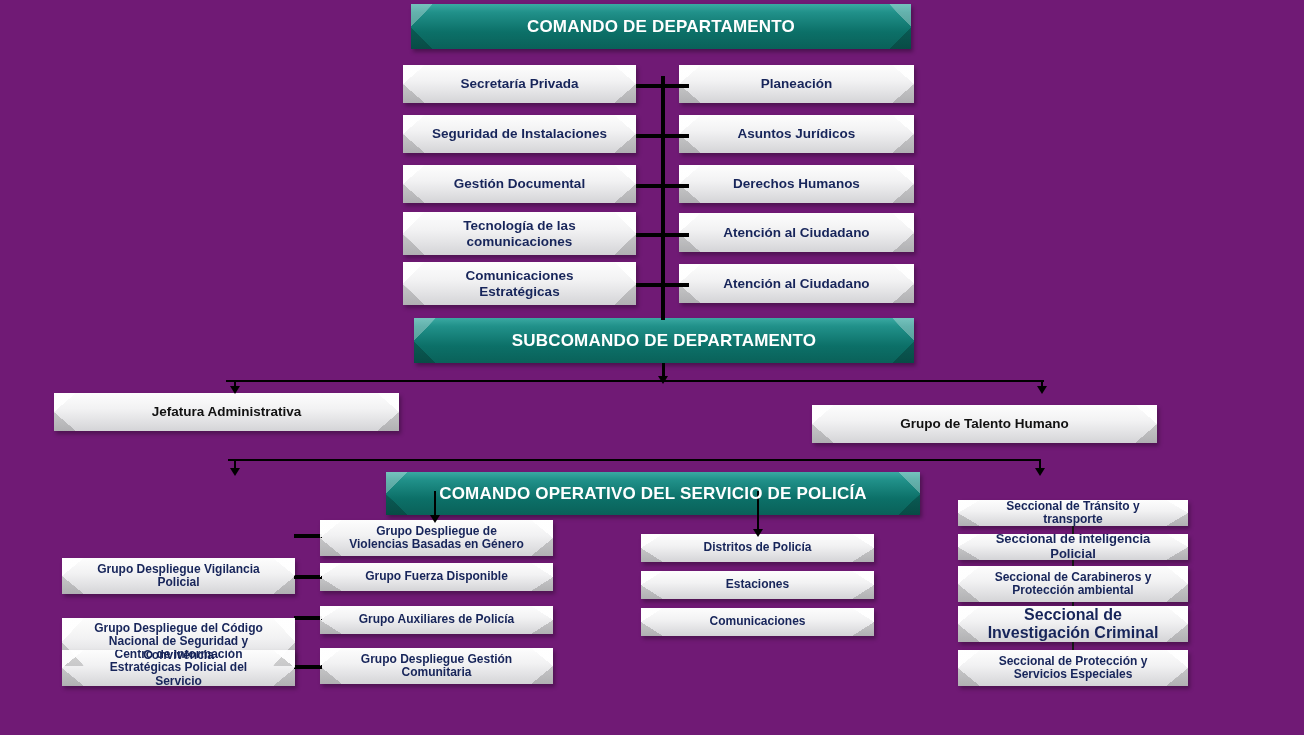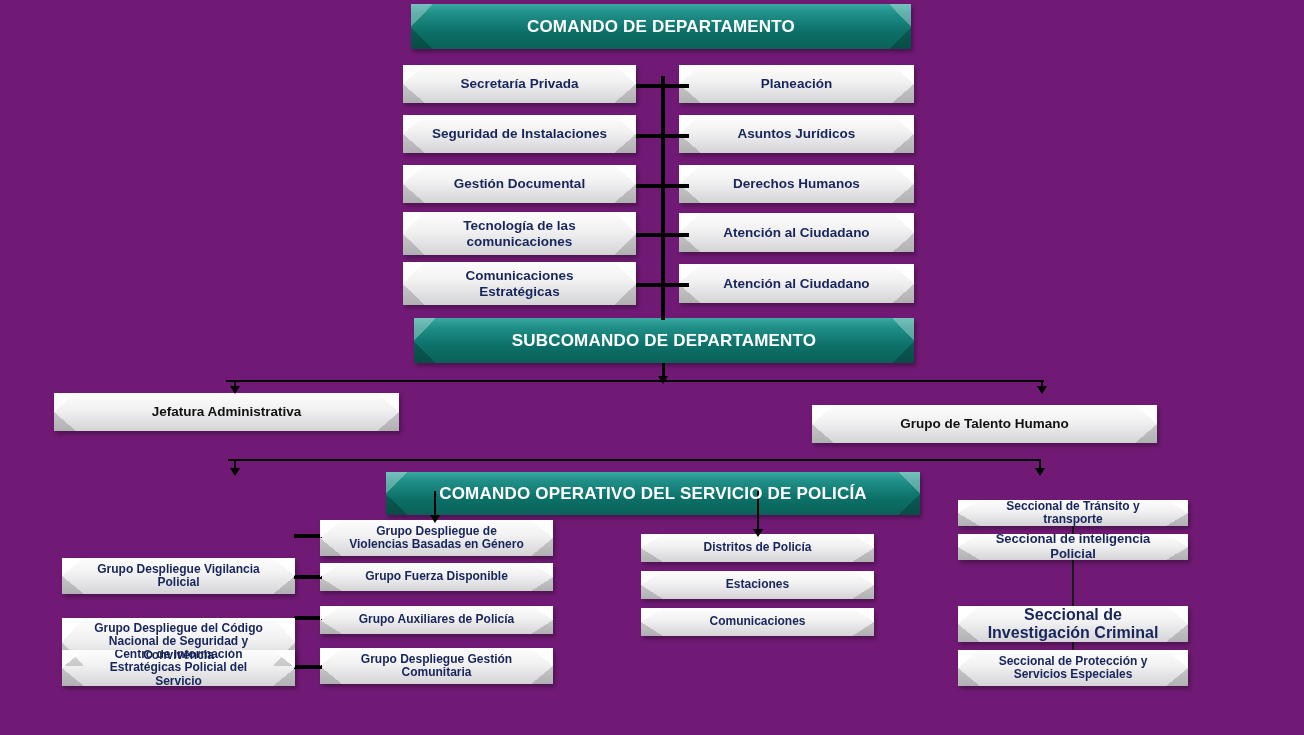--- a/index.html
+++ b/index.html
@@ -235,6 +235,9 @@
   <div class="node gray" style="left:958px;top:534px;width:230px;height:26px;font-size:13px;">
     <span class="lbl">Seccional de inteligencia Policial</span>
   </div>
+  <div class="node gray" style="left:958px;top:566px;width:230px;height:36px;font-size:12px;">
+    <span class="lbl">Seccional de Carabineros y Protección ambiental</span>
+  </div>
   <div class="node gray" style="left:958px;top:606px;width:230px;height:36px;font-size:16px;">
     <span class="lbl">Seccional de Investigación Criminal</span>
   </div>

